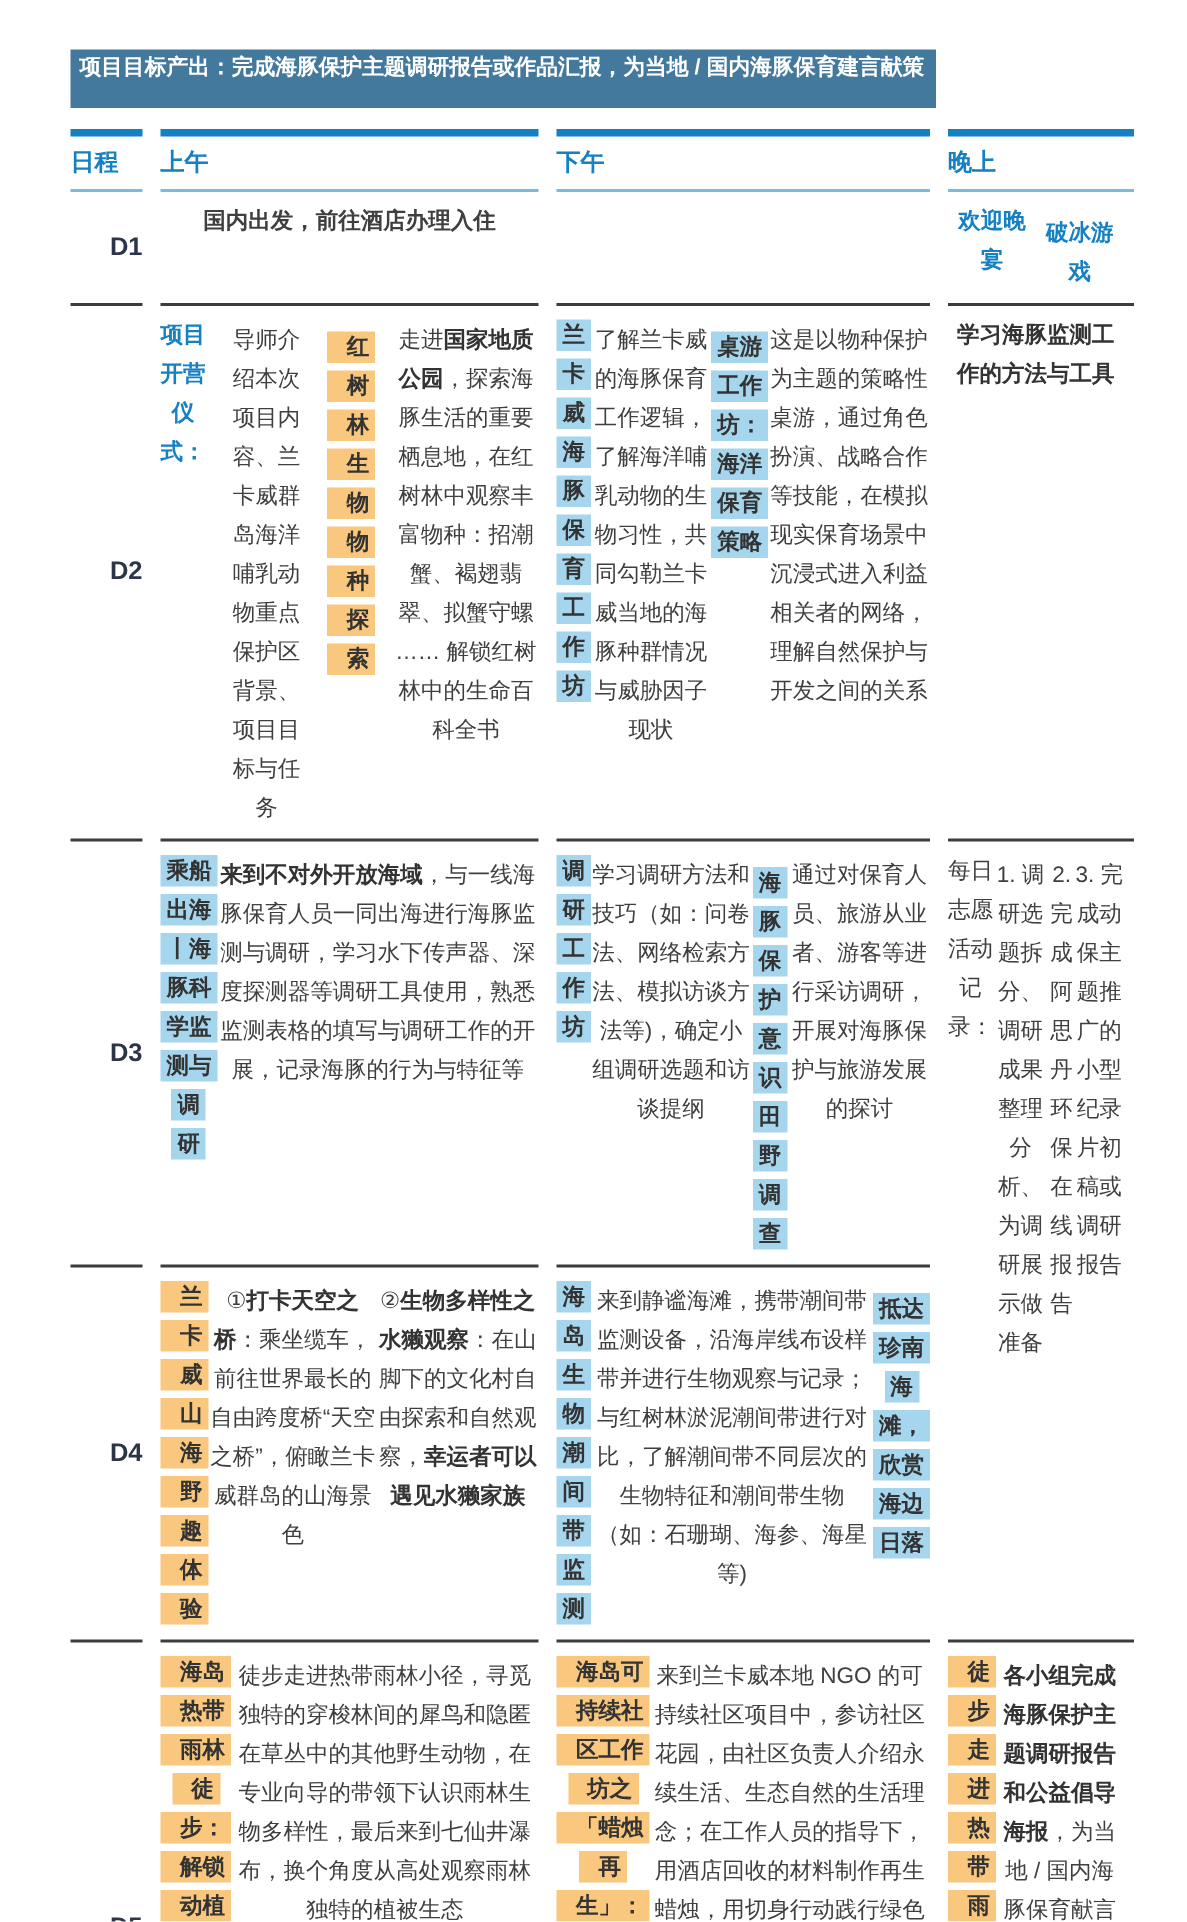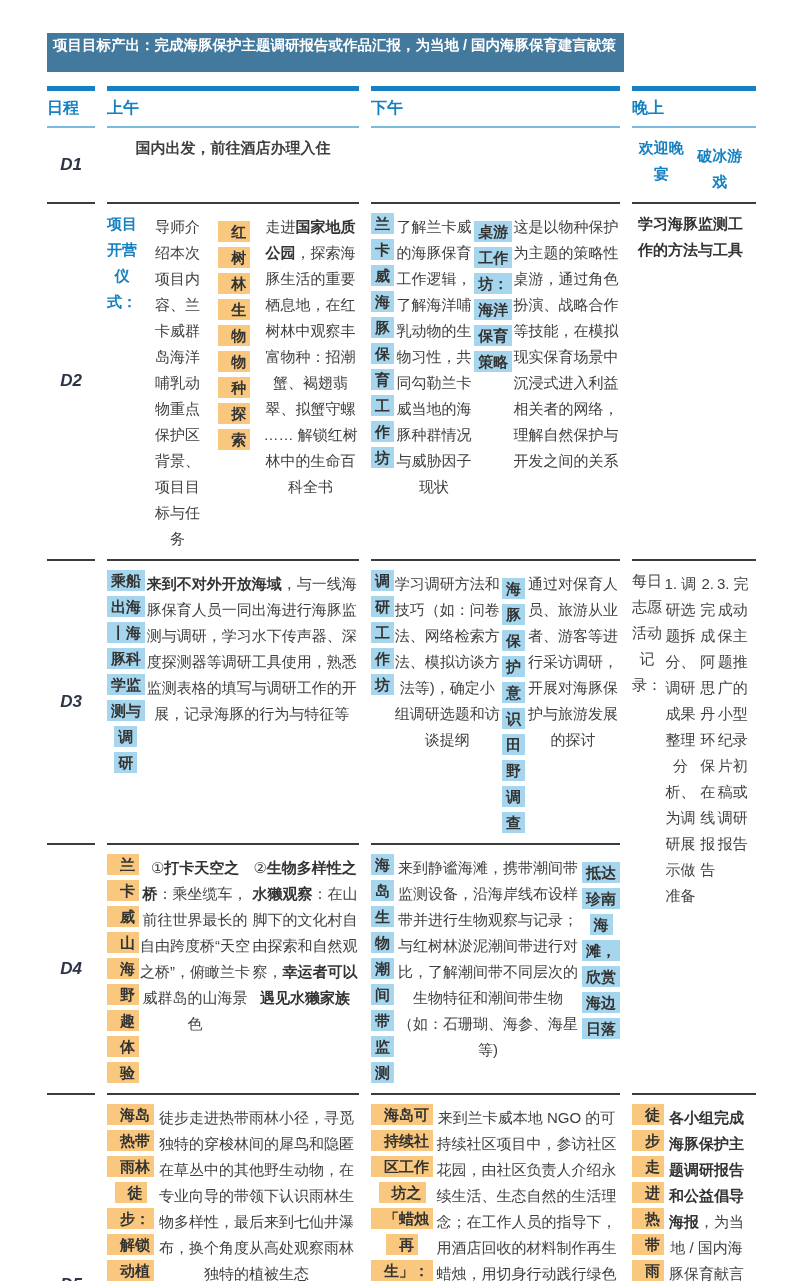--- a/index.html
+++ b/index.html
@@ -17,7 +17,7 @@
   .hc1{grid-column:1;}.hc2{grid-column:2;font-family:Liberation Mono, monospace;}.hc3{grid-column:3;}.hc4{grid-column:4;}
   .cell.body{display:flex;flex-direction:row;justify-content:center;padding:7px 0;text-align:center;}
   .cell.eve{padding-right:7px;}
-  .cell.day{display:flex;align-items:center;justify-content:center;font-style:italic;}
+  .cell.day{display:flex;align-items:center;justify-content:flex-end;}
   .sep{border-top:2px solid var(--sep);}
   .dlabel{font-weight:bold;font-size:17px;color:var(--day-label);}
   .para{font-size:15px;line-height:26px;color:var(--text);}

